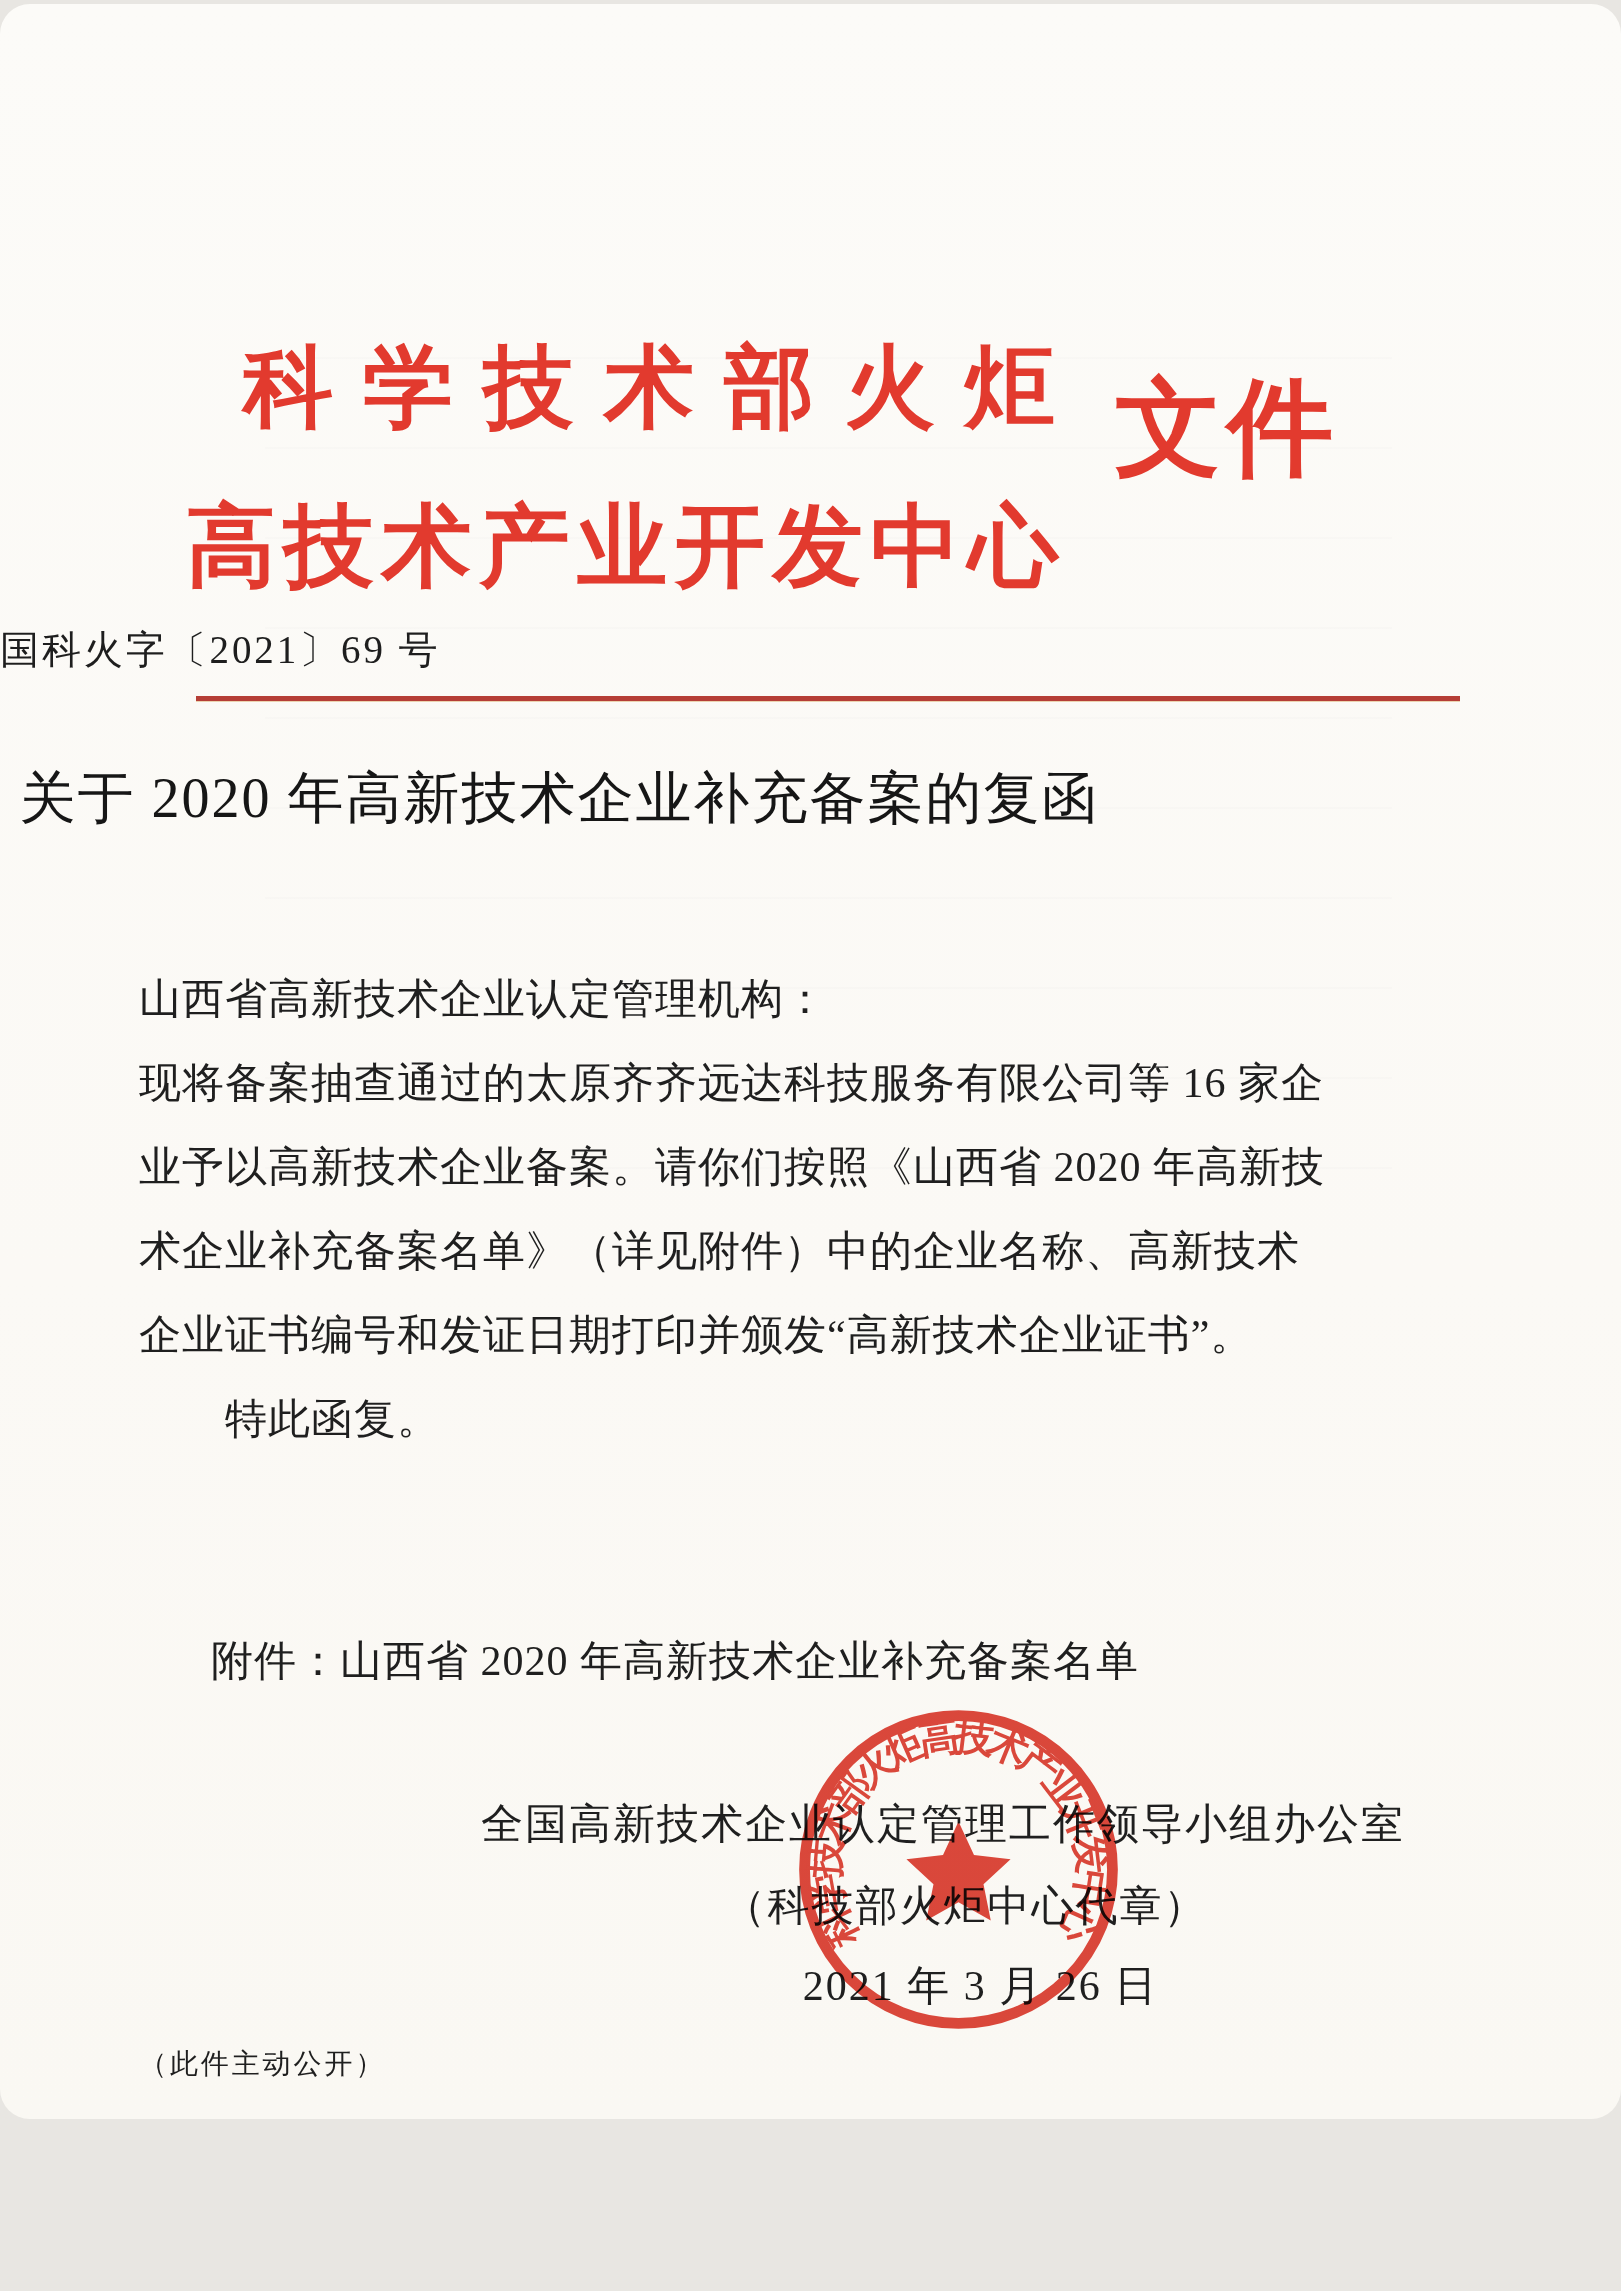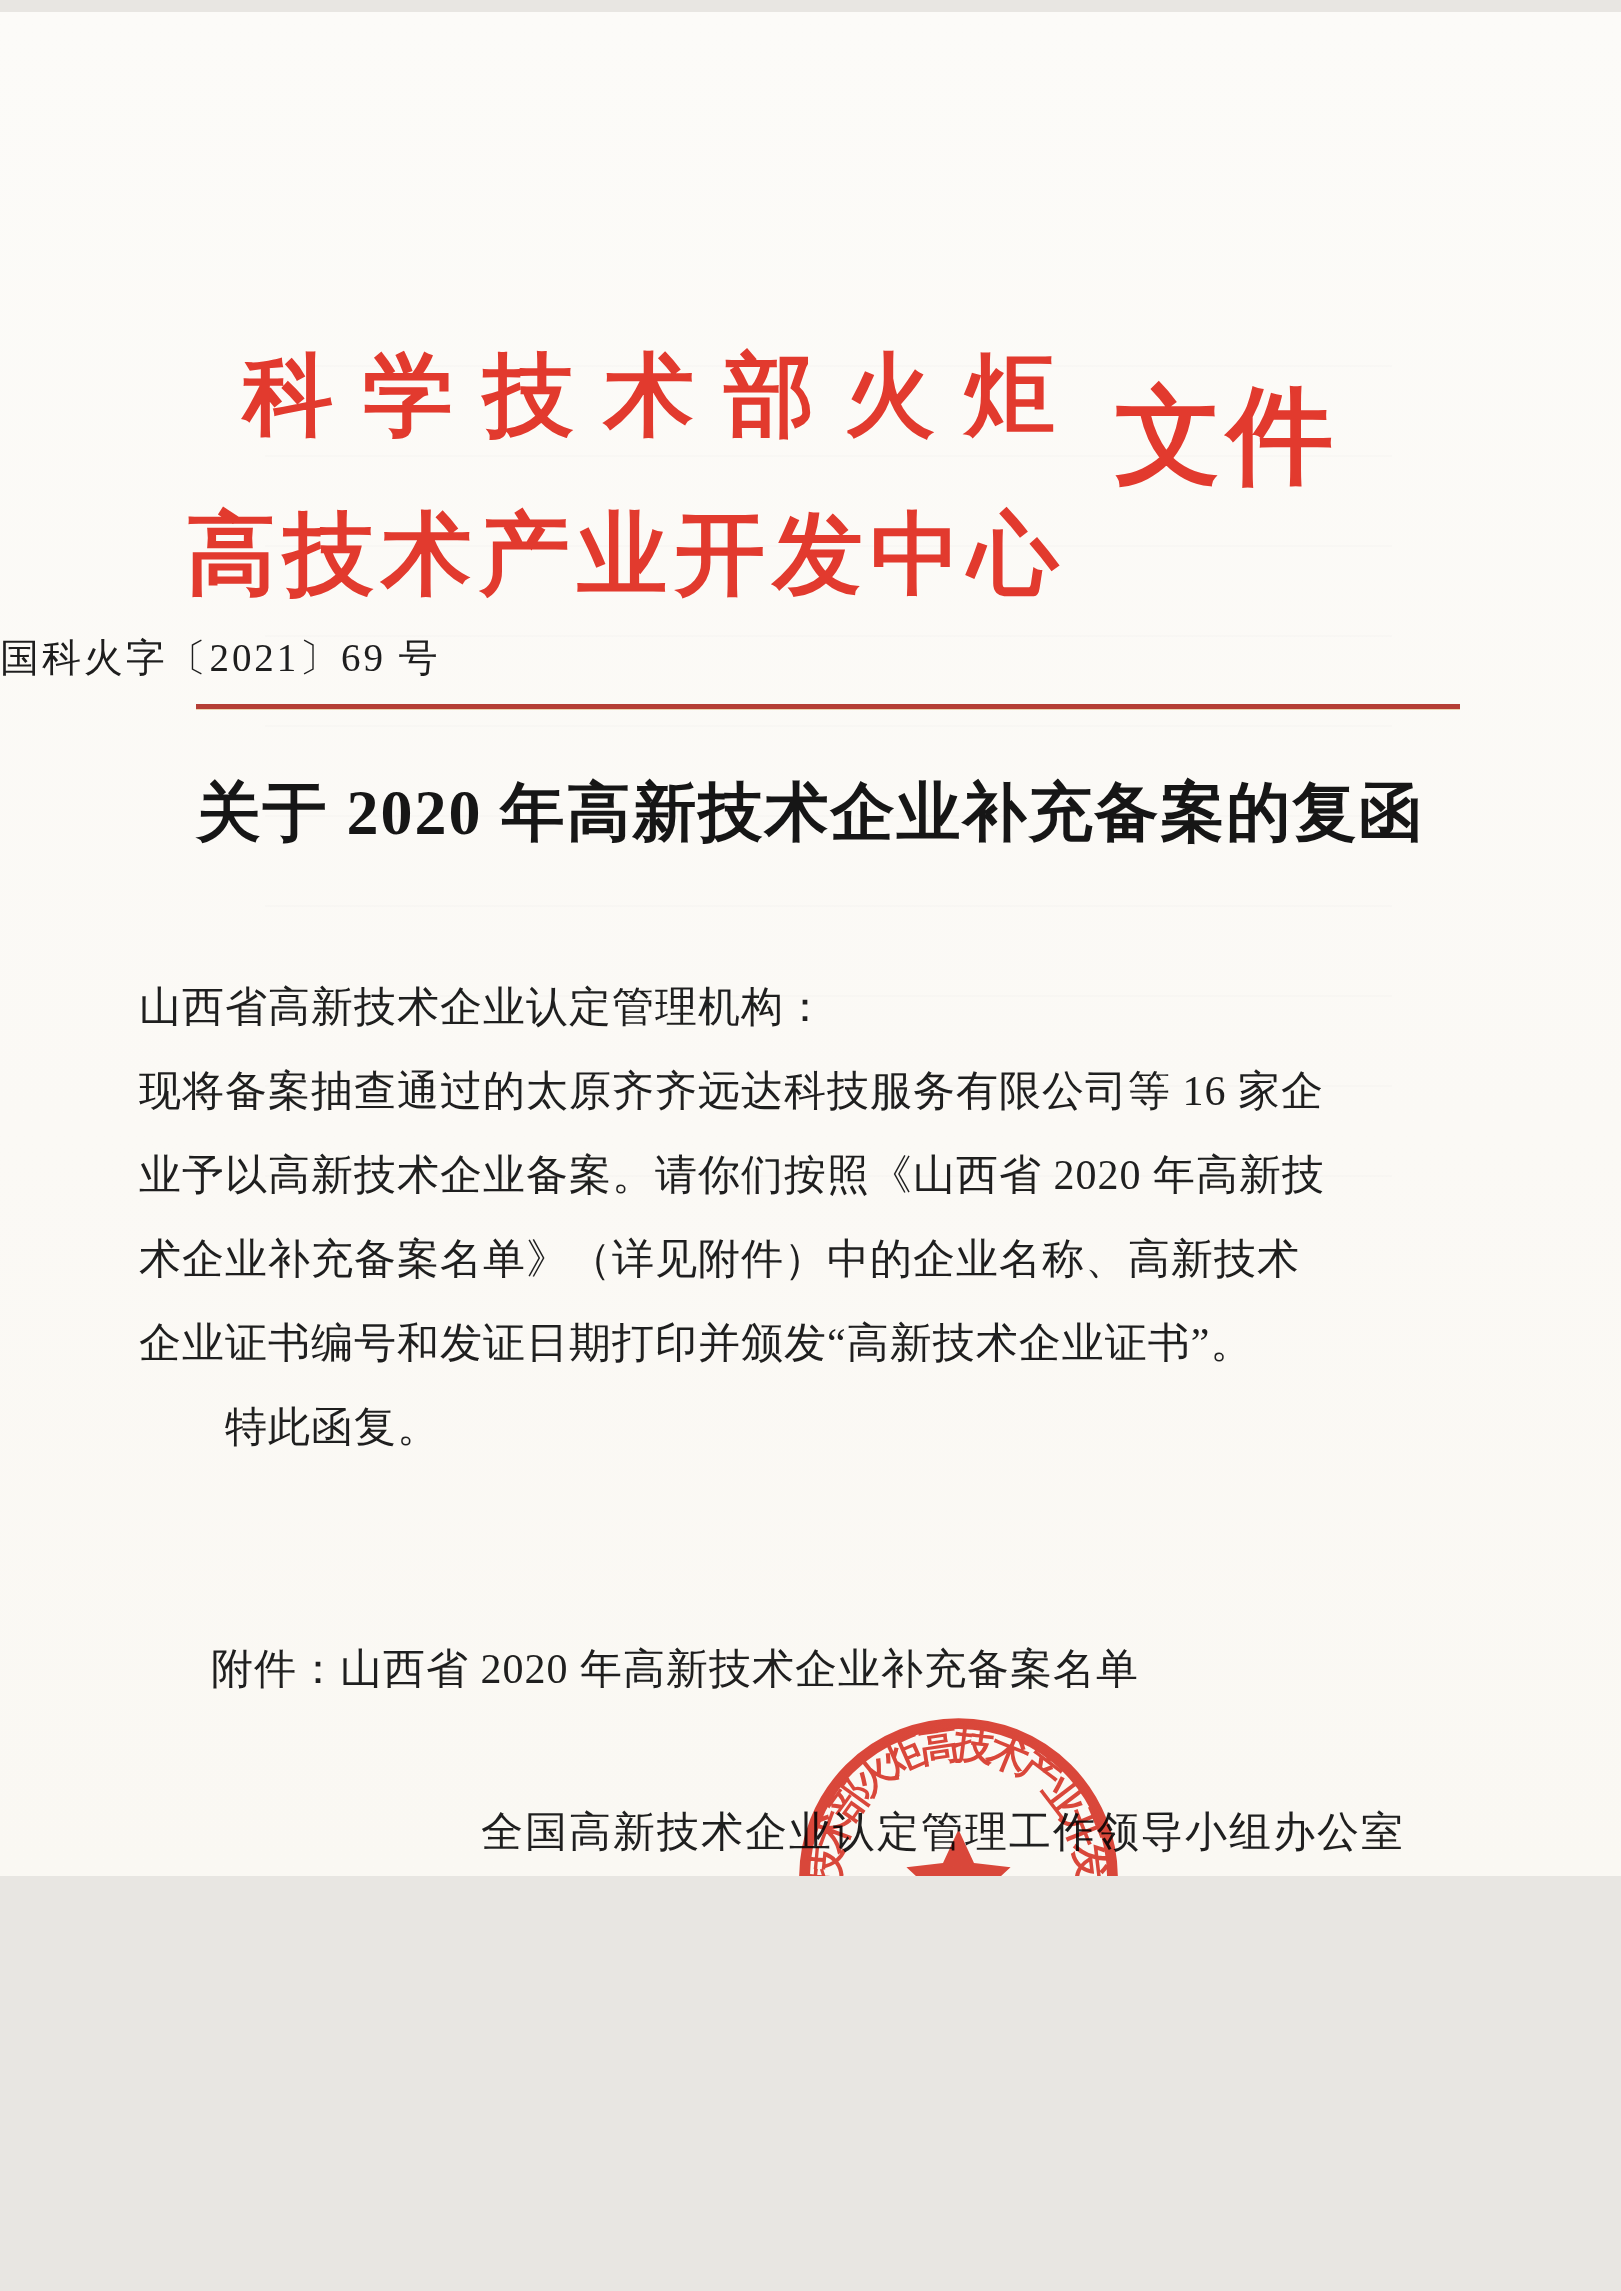--- a/index.html
+++ b/index.html
@@ -5,12 +5,13 @@
   html,body{margin:0;padding:0;background:#e8e6e2;}
   .page{
     position:relative;
-    width:1621px;height:1864px;
-    margin:12px auto;
+    width:1621px;height:2115px;
+    margin:4px auto;
     background:linear-gradient(180deg,#fcfbf8 0%,#fbf9f5 60%,#faf8f3 100%);
     overflow:hidden;
     font-family:"Liberation Serif","DejaVu Serif",serif;
     color:#222;
+    border-radius:30px;
   }
   
   .bleed{

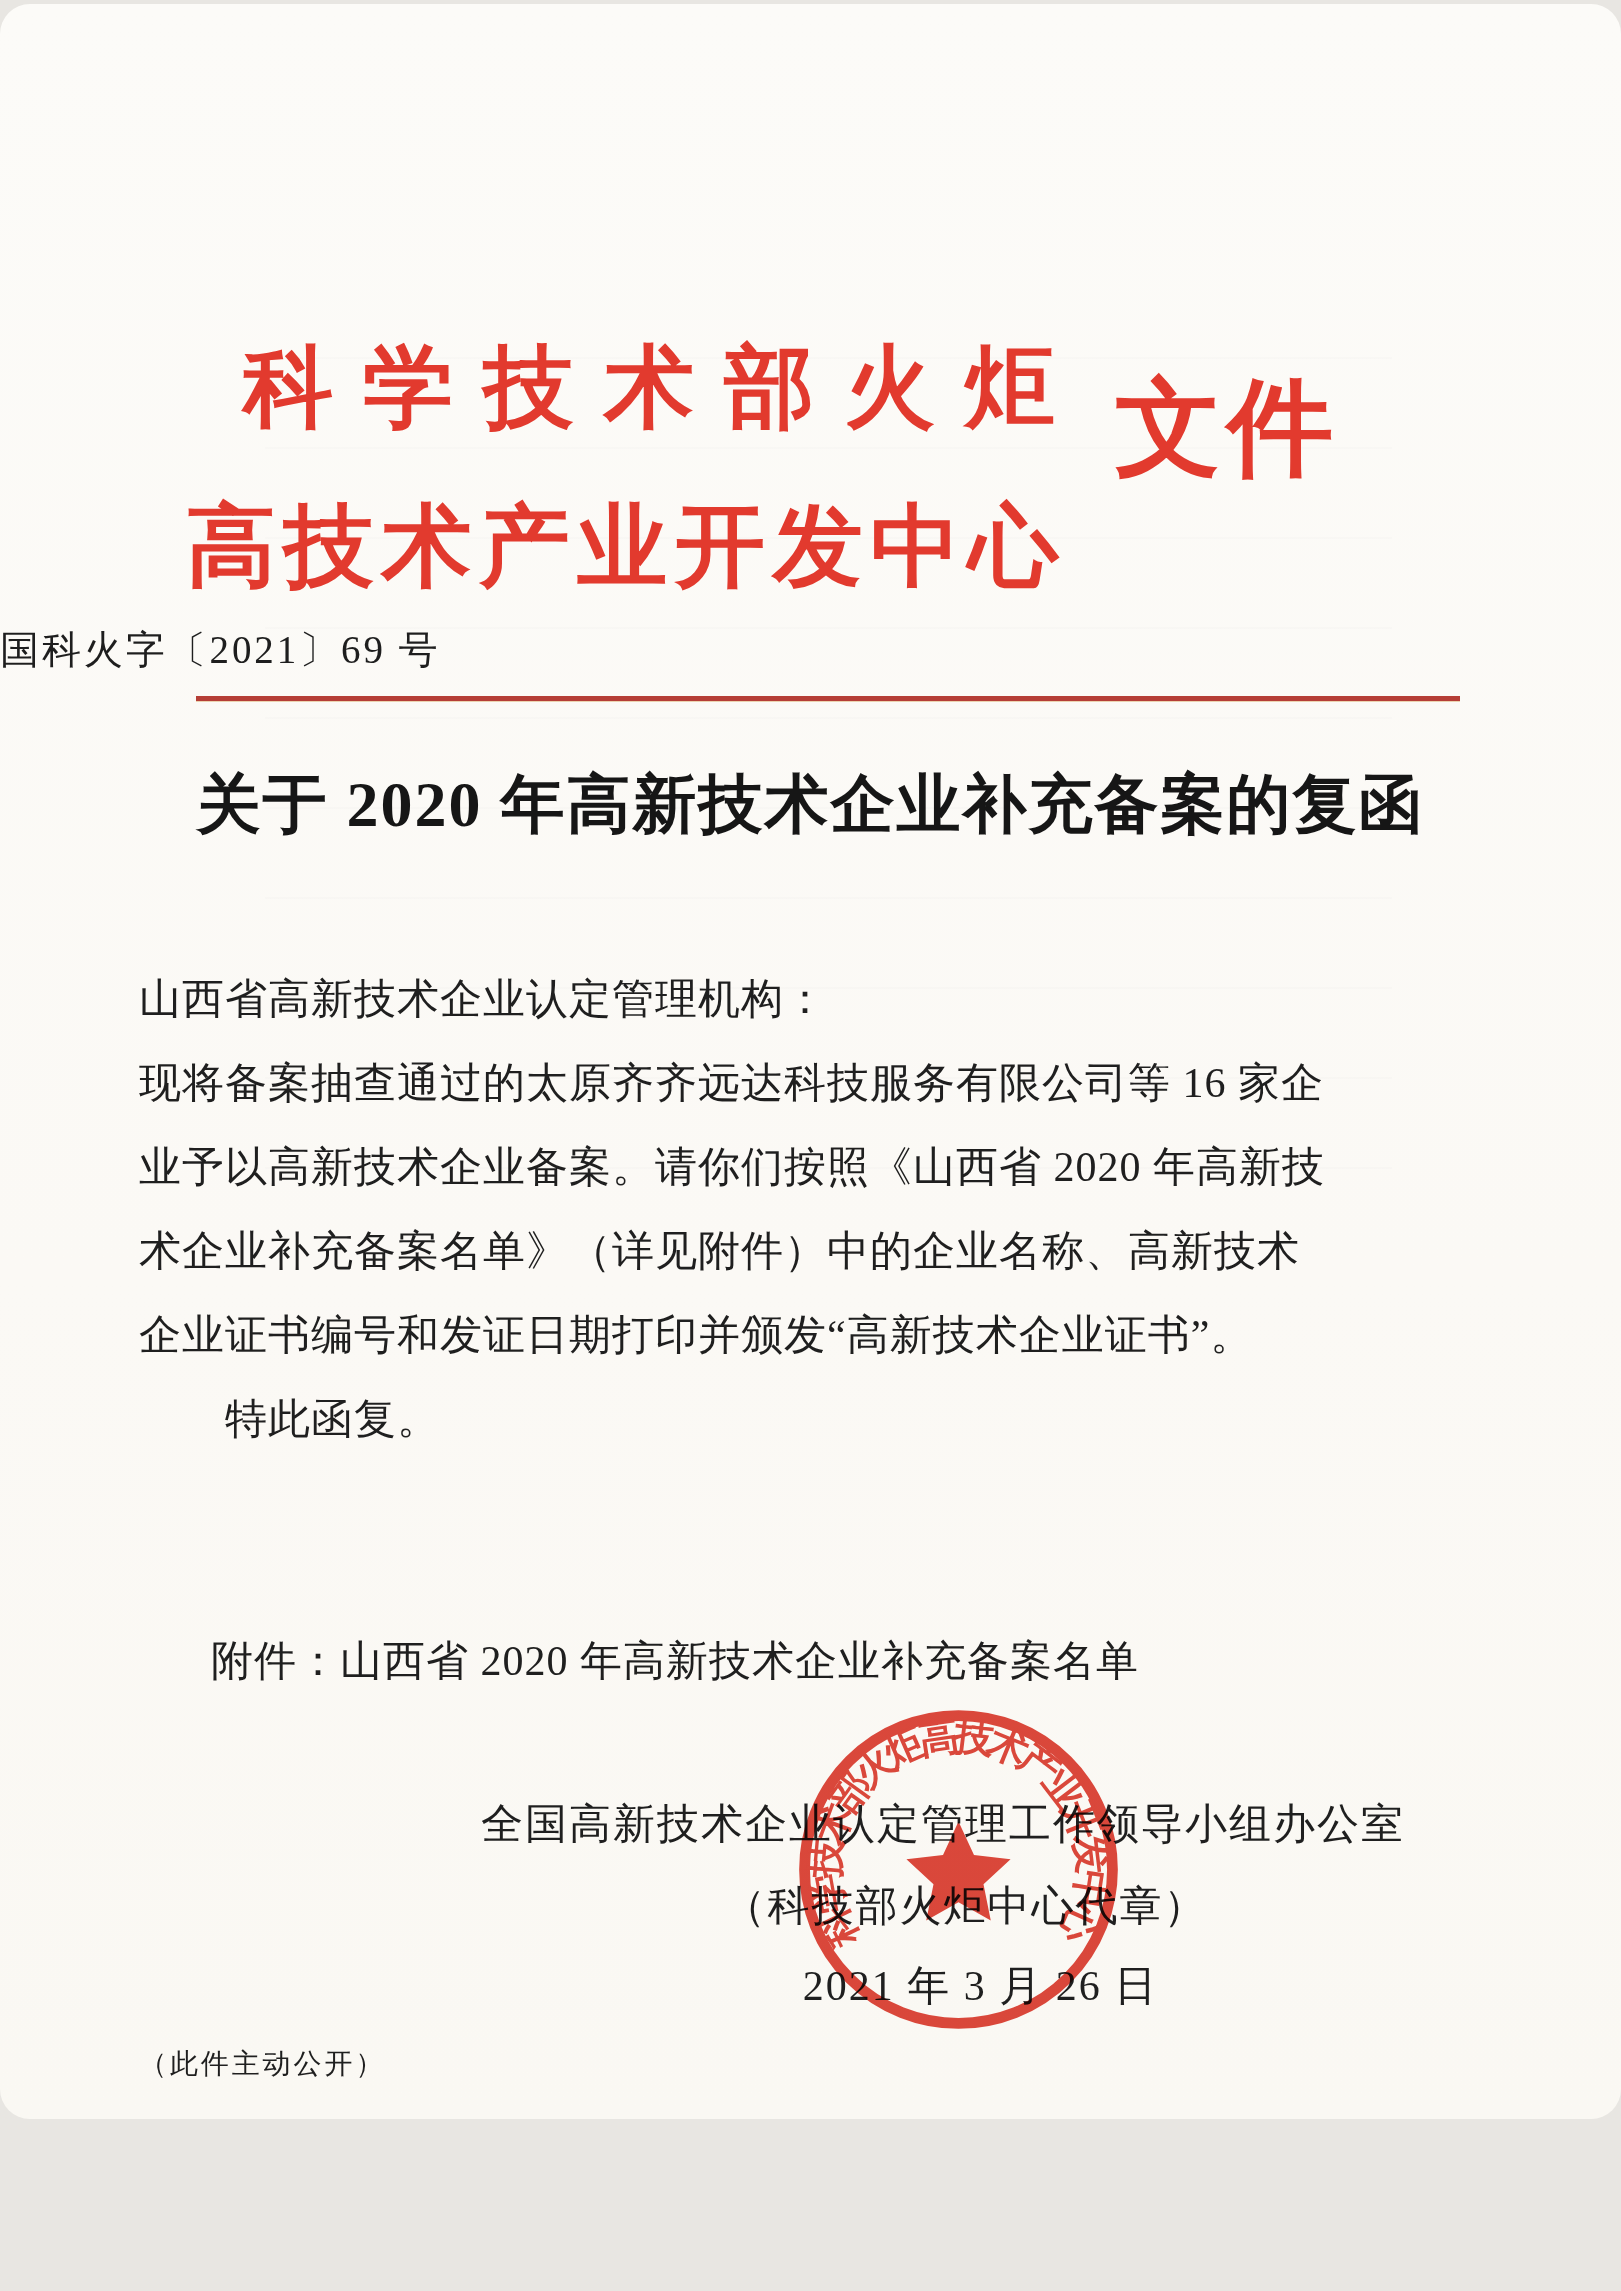--- a/index.html
+++ b/index.html
@@ -45,7 +45,7 @@
   }
   .doc-title{
     position:absolute;left:19.6px;top:757px;width:1582px;
-    text-align:center;font-size:64px;font-weight:700;color:#161616;
+    font-size:56px;font-weight:400;color:#161616;
     letter-spacing:2px;white-space:nowrap;
   }
   .body-block{

